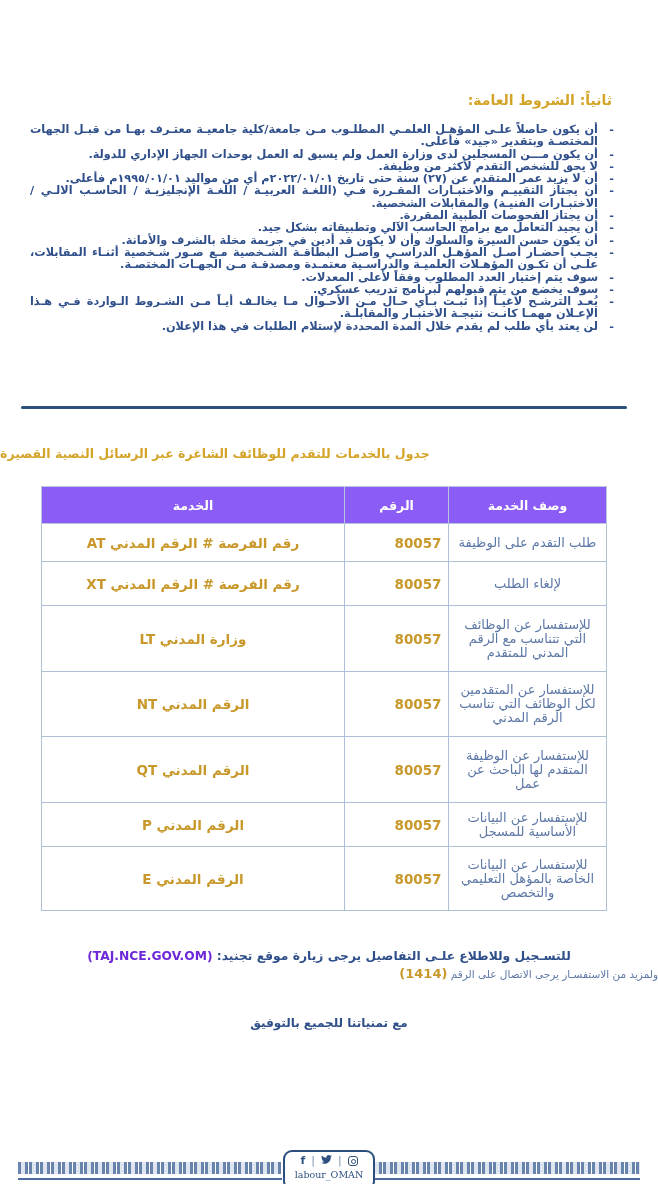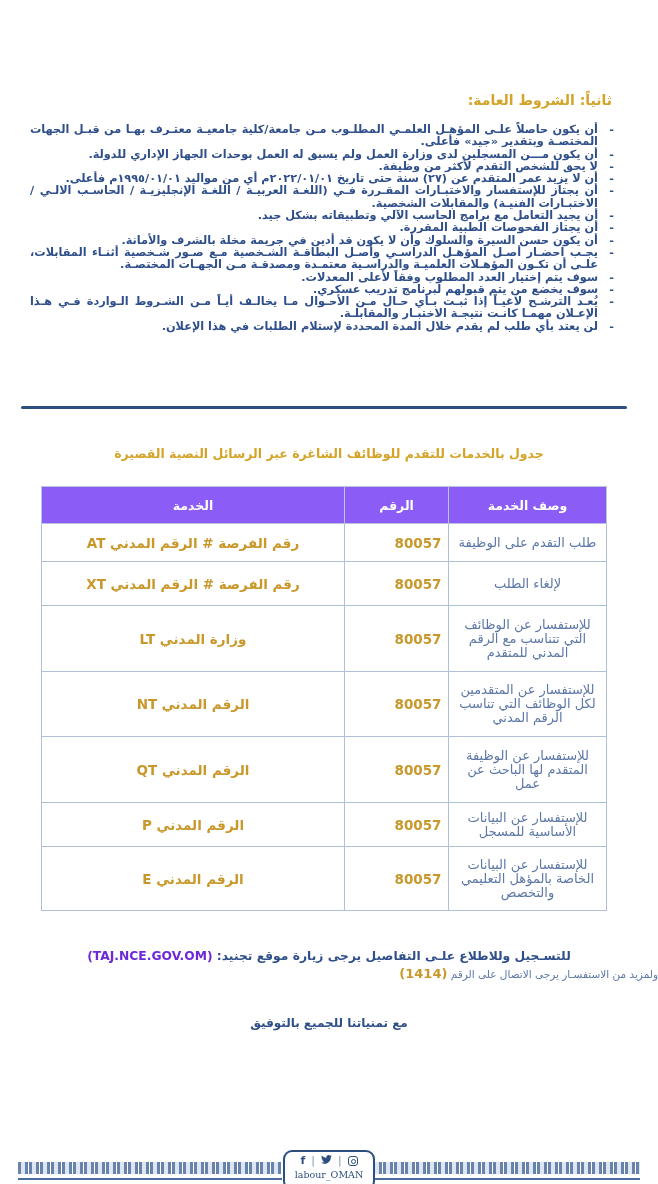--- a/index.html
+++ b/index.html
@@ -46,7 +46,7 @@
   <li>أن يكون مـــن المسجلين لدى وزارة العمل ولم يسبق له العمل بوحدات الجهاز الإداري للدولة.</li>
   <li>لا يحق للشخص التقدم لأكثر من وظيفة.</li>
   <li>أن لا يزيد عمر المتقدم عن (٢٧) سنة حتى تاريخ ٢٠٢٢/٠١/٠١م أي من مواليد ١٩٩٥/٠١/٠١م فأعلى.</li>
-  <li>أن يجتاز للإستفسار والاختبـارات المقـررة فـي (اللغـة العربيـة / اللغـة الإنجليزيـة / الحاسـب الالـي / الاختبـارات الفنيـة) والمقابلات الشخصية.</li>
+  <li>أن يجتاز التقييـم والاختبـارات المقـررة فـي (اللغـة العربيـة / اللغـة الإنجليزيـة / الحاسـب الالـي / الاختبـارات الفنيـة) والمقابلات الشخصية.</li>
   <li>أن يجيد التعامل مع برامج الحاسب الآلي وتطبيقاته بشكل جيد.</li>
   <li>أن يجتاز الفحوصات الطبية المقررة.</li>
   <li>أن يكون حسن السيرة والسلوك وأن لا يكون قد أدين في جريمة مخلة بالشرف والأمانة.</li>

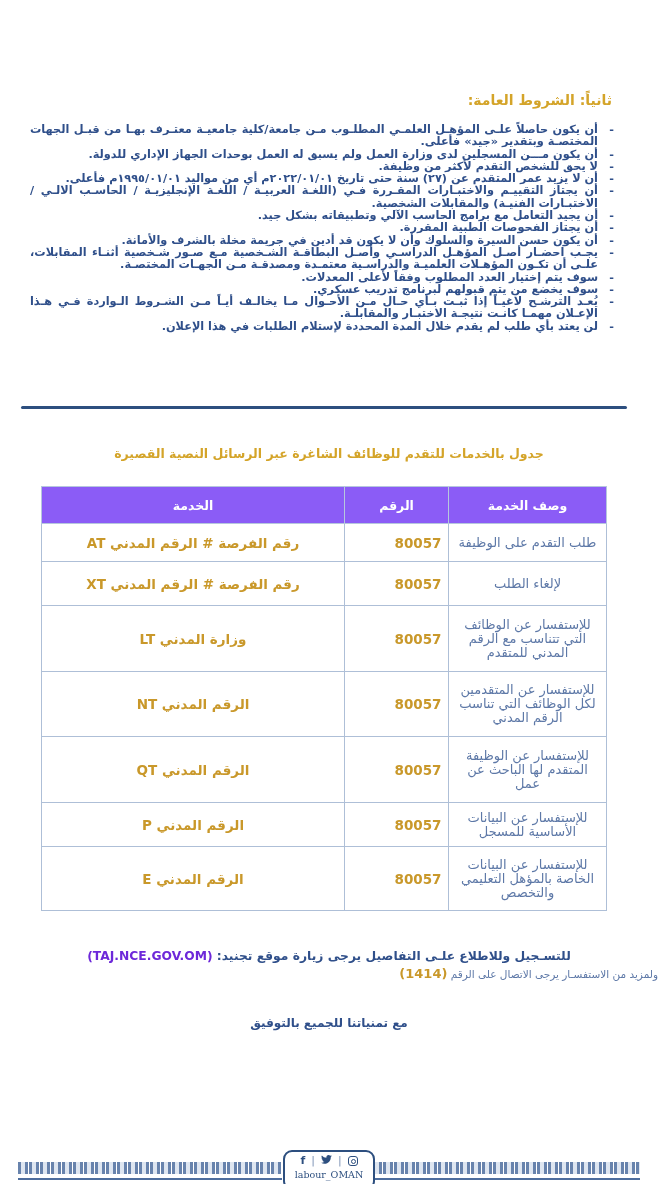--- a/index.html
+++ b/index.html
@@ -47,8 +47,8 @@
   <li>لا يحق للشخص التقدم لأكثر من وظيفة.</li>
   <li>أن لا يزيد عمر المتقدم عن (٢٧) سنة حتى تاريخ ٢٠٢٢/٠١/٠١م أي من مواليد ١٩٩٥/٠١/٠١م فأعلى.</li>
   <li>أن يجتاز التقييـم والاختبـارات المقـررة فـي (اللغـة العربيـة / اللغـة الإنجليزيـة / الحاسـب الالـي / الاختبـارات الفنيـة) والمقابلات الشخصية.</li>
+  <li>أن يجتاز الفحوصات الطبية المقررة.</li>
   <li>أن يجيد التعامل مع برامج الحاسب الآلي وتطبيقاته بشكل جيد.</li>
-  <li>أن يجتاز الفحوصات الطبية المقررة.</li>
   <li>أن يكون حسن السيرة والسلوك وأن لا يكون قد أدين في جريمة مخلة بالشرف والأمانة.</li>
   <li>يجـب احضـار أصـل المؤهـل الدراسـي وأصـل البطاقـة الشـخصية مـع صـور شـخصية أثنـاء المقابلات، علـى أن تكـون المؤهـلات العلميـة والدراسـية معتمـدة ومصدقـة مـن الجهـات المختصـة.</li>
   <li>سوف يتم إختيار العدد المطلوب وفقاً لأعلى المعدلات.</li>

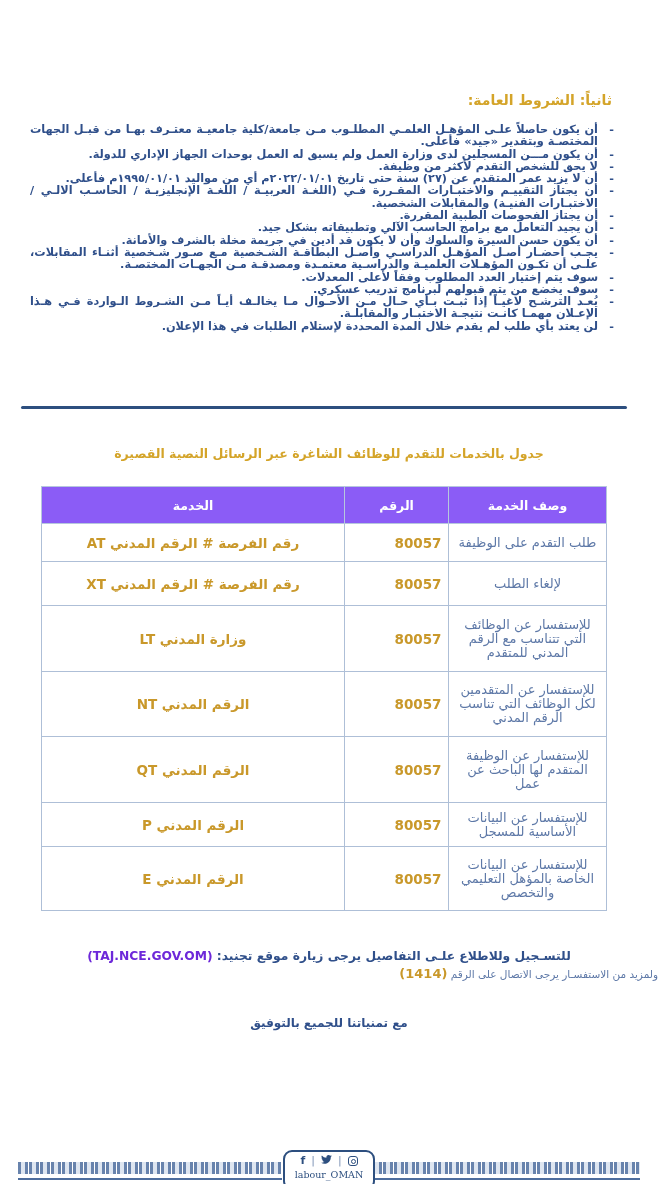--- a/index.html
+++ b/index.html
@@ -9,7 +9,7 @@
   .conditions li{position:relative;padding-right:22px;color:#2f4f8a;font-size:11.3px;line-height:12.3px;font-weight:bold;text-align:justify;}
   .conditions li::before{content:"-";position:absolute;right:6px;top:0;color:#2f4f8a;}
   .divider{position:absolute;top:406px;left:21px;width:606px;height:3px;background:#2d4f7f;border-radius:2px;}
-  .table-title{position:absolute;top:446px;left:0;right:0;text-align:center;color:#d4a429;font-size:12.5px;font-weight:bold;direction:rtl;}
+  .table-title{position:absolute;top:446px;left:0;right:0;text-align:left;color:#d4a429;font-size:12.5px;font-weight:bold;direction:rtl;}
   table.svc{position:absolute;top:486px;left:41px;width:566px;border-collapse:collapse;direction:rtl;table-layout:fixed;}
   table.svc th{background:#8b5cf6;color:#ffffff;font-size:12.5px;font-weight:bold;height:34px;border:1px solid #b6c7dd;}
   table.svc td{border:1.5px solid #aebfd7;text-align:center;vertical-align:middle;}

